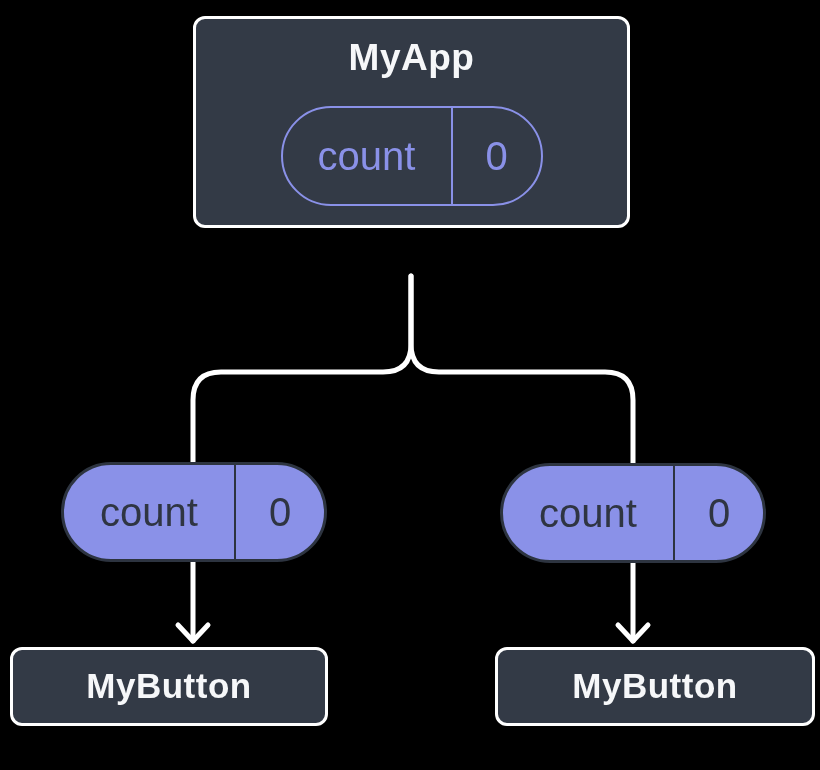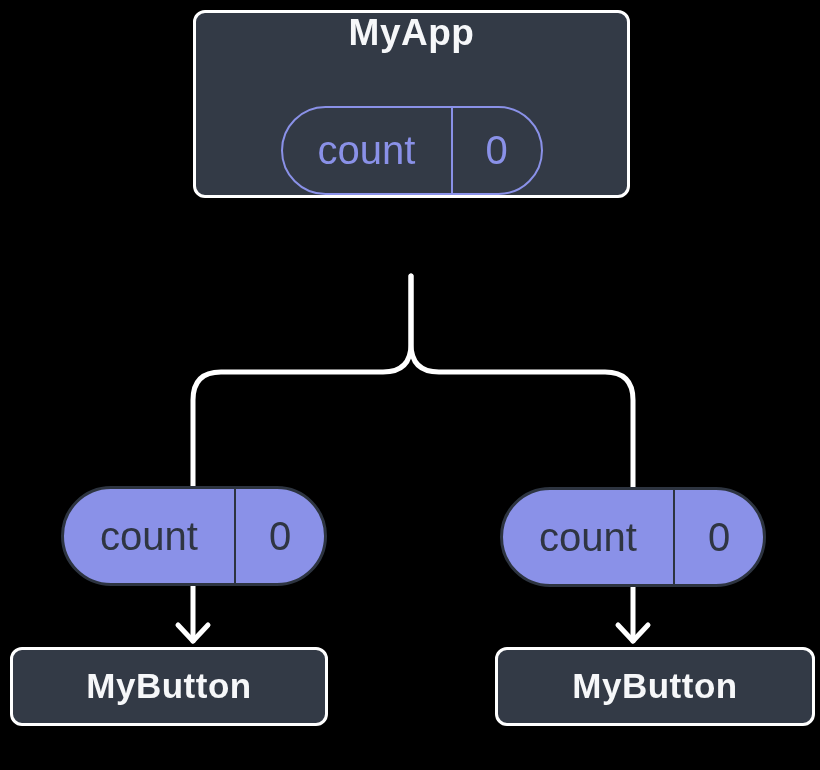--- a/index.html
+++ b/index.html
@@ -42,9 +42,9 @@
   }
   .node-root {
     left: 193px;
-    top: 10px;
+    top: 16px;
     width: 437px;
-    height: 188px;
+    height: 212px;
     gap: 28px;
   }
   .node-title {

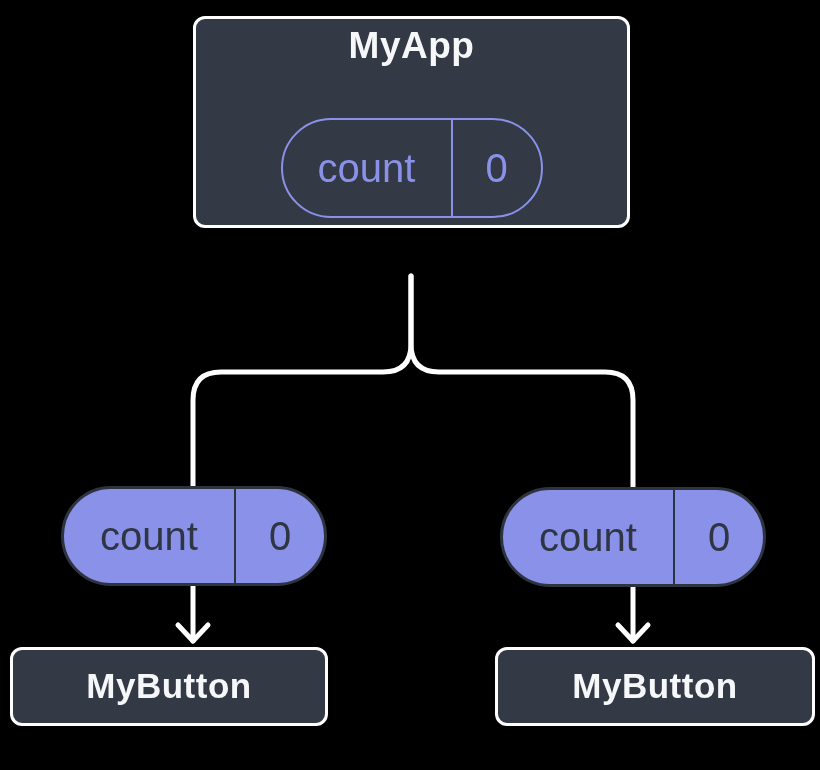--- a/index.html
+++ b/index.html
@@ -71,7 +71,6 @@
     overflow: hidden;
     font-size: 40px;
     line-height: 1;
-    margin-top: 24px;
   }
   .pill .cell {
     display: flex;

